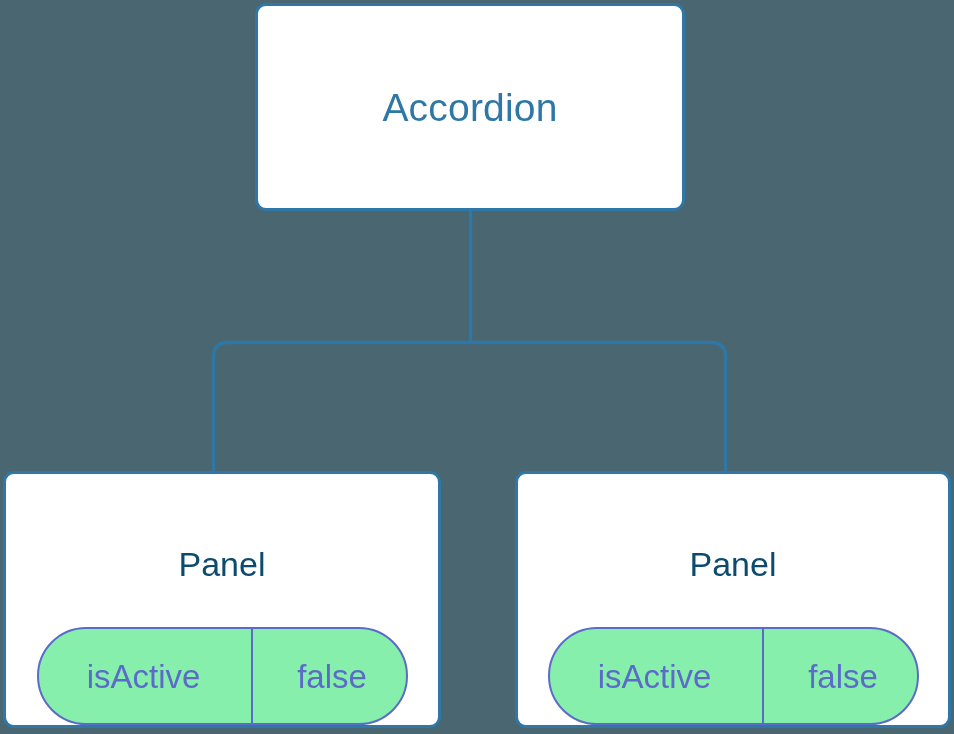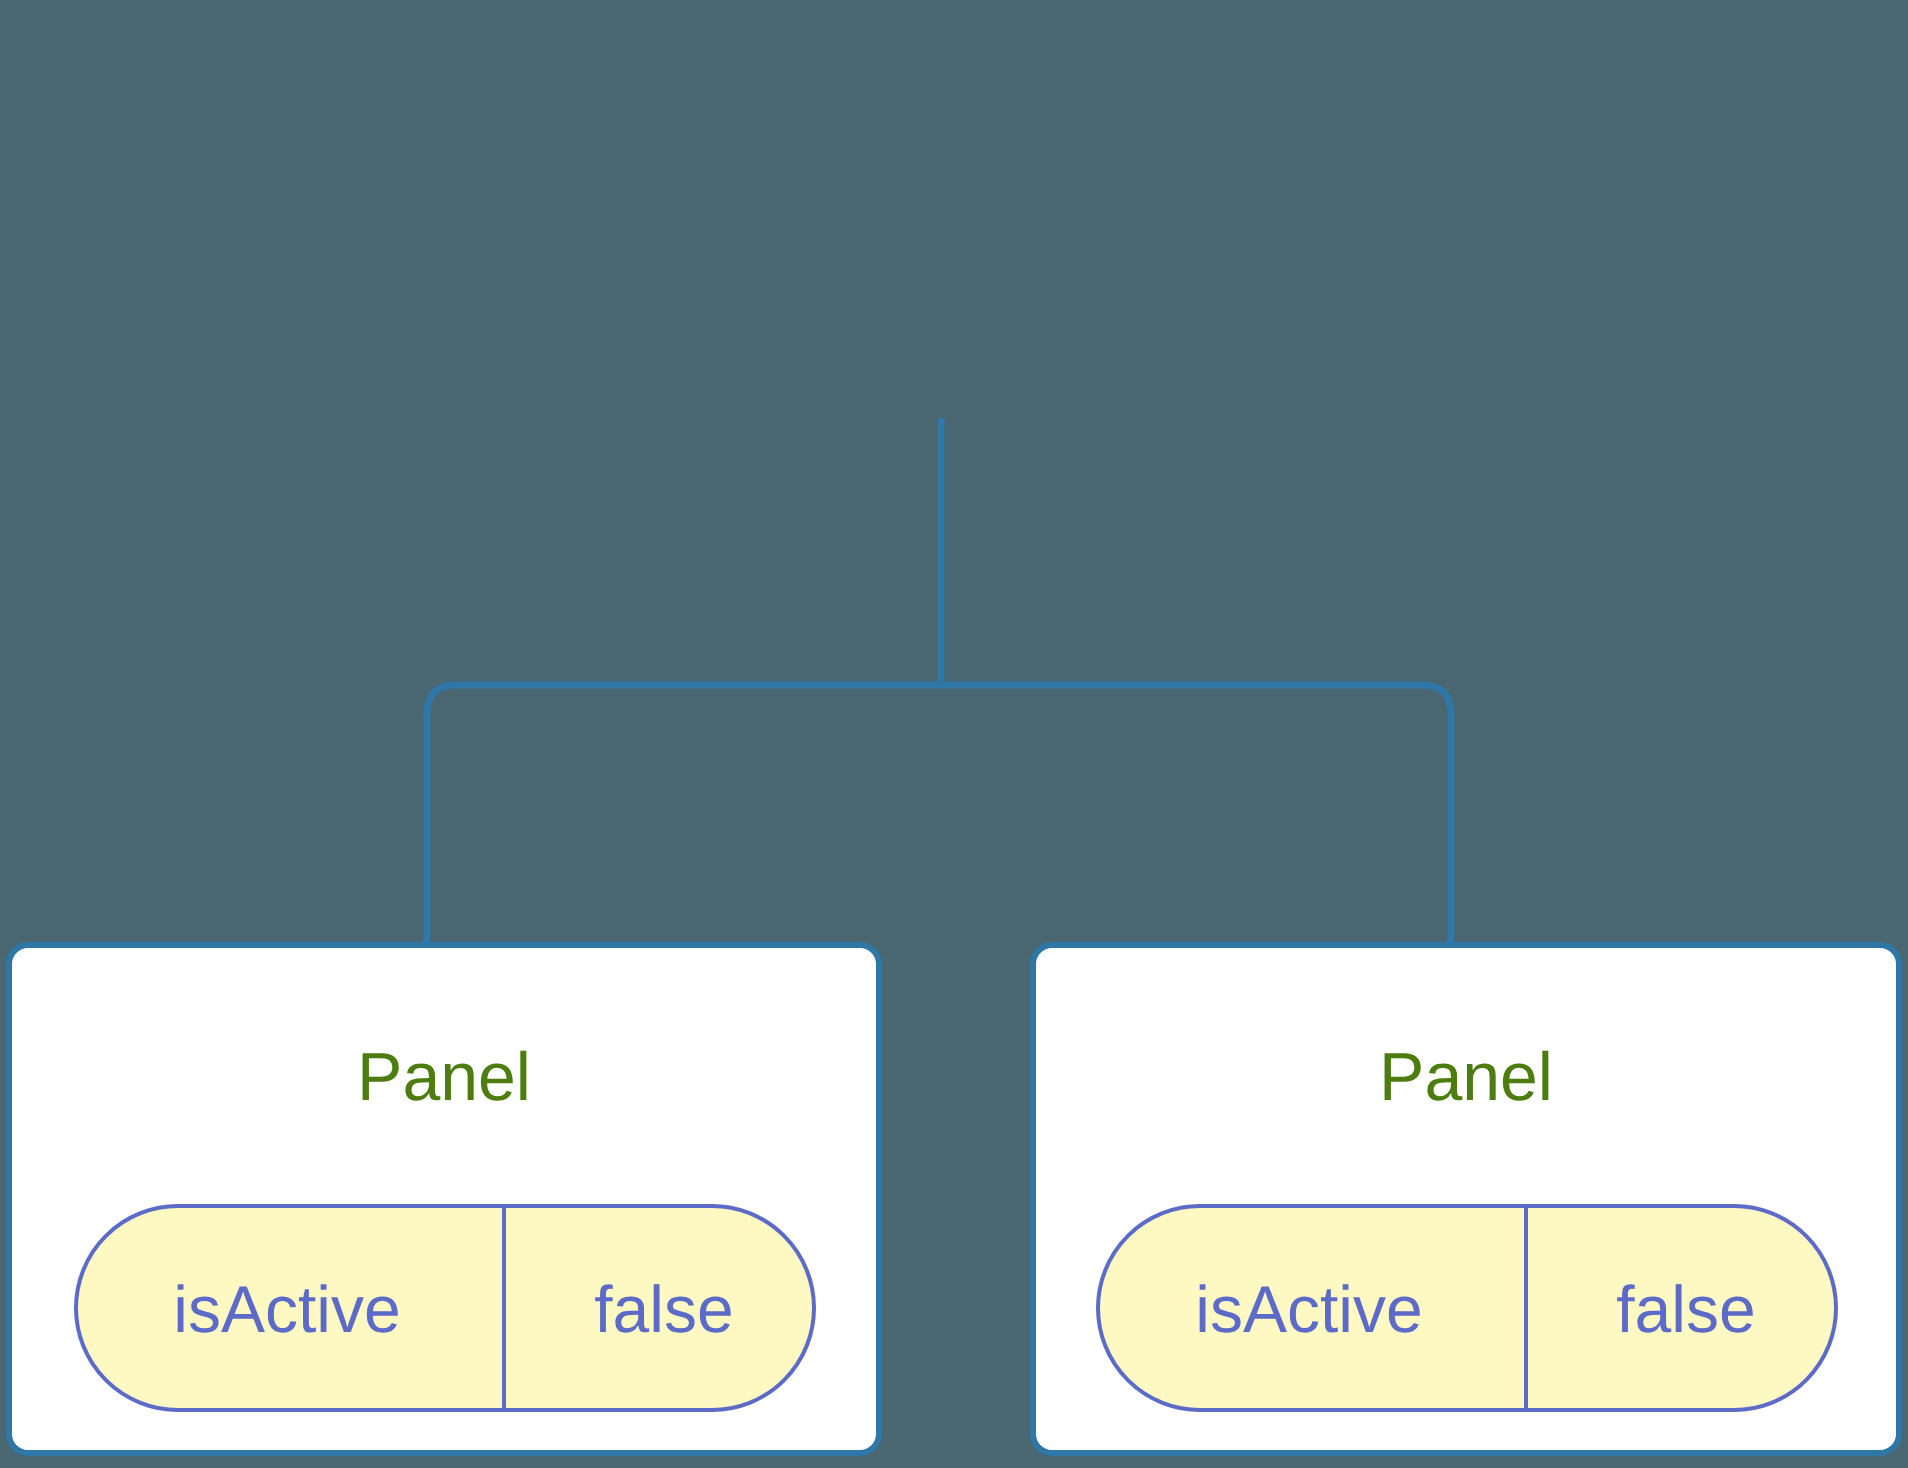--- a/index.html
+++ b/index.html
@@ -129,6 +129,9 @@
     </g>
   </svg>
 
+  <div class="node" id="node-accordion">
+    <span class="root-title">Accordion</span>
+  </div>
 
   <div class="node panel" id="node-panel-0">
     <span class="panel-title">Panel</span>

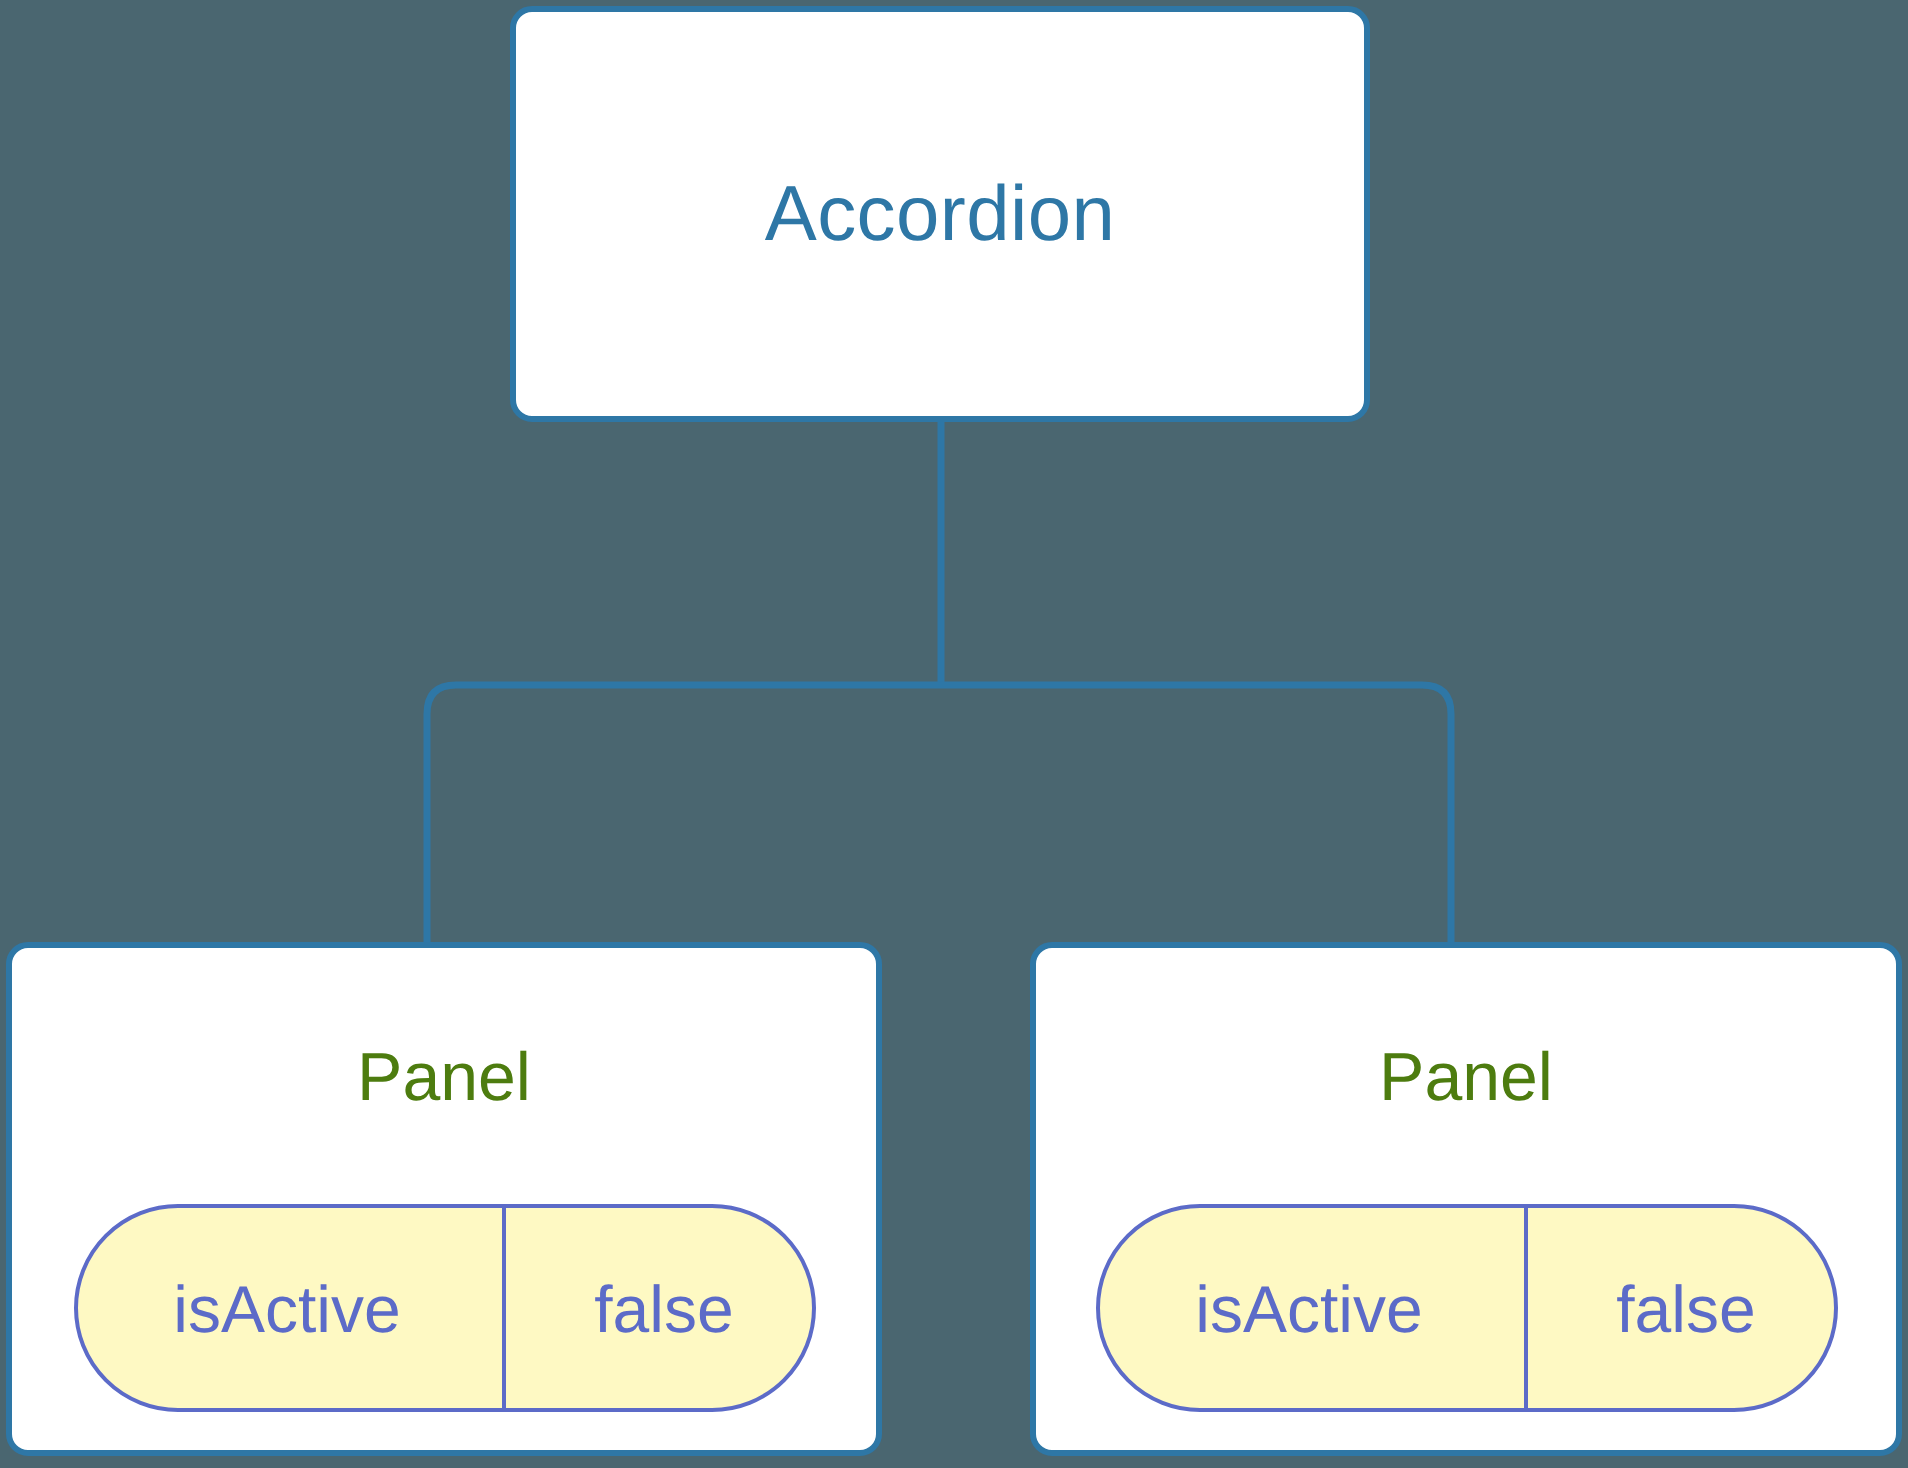--- a/index.html
+++ b/index.html
@@ -76,11 +76,11 @@
     height: 257px;
   }
   .panel-title {
-    color: #4d7c0f;
+    color: #0c4a6e;
     font-size: 34px;
     font-weight: 400;
     line-height: 1;
-    margin-top: 48px;
+    margin-top: 73px;
   }
 
   

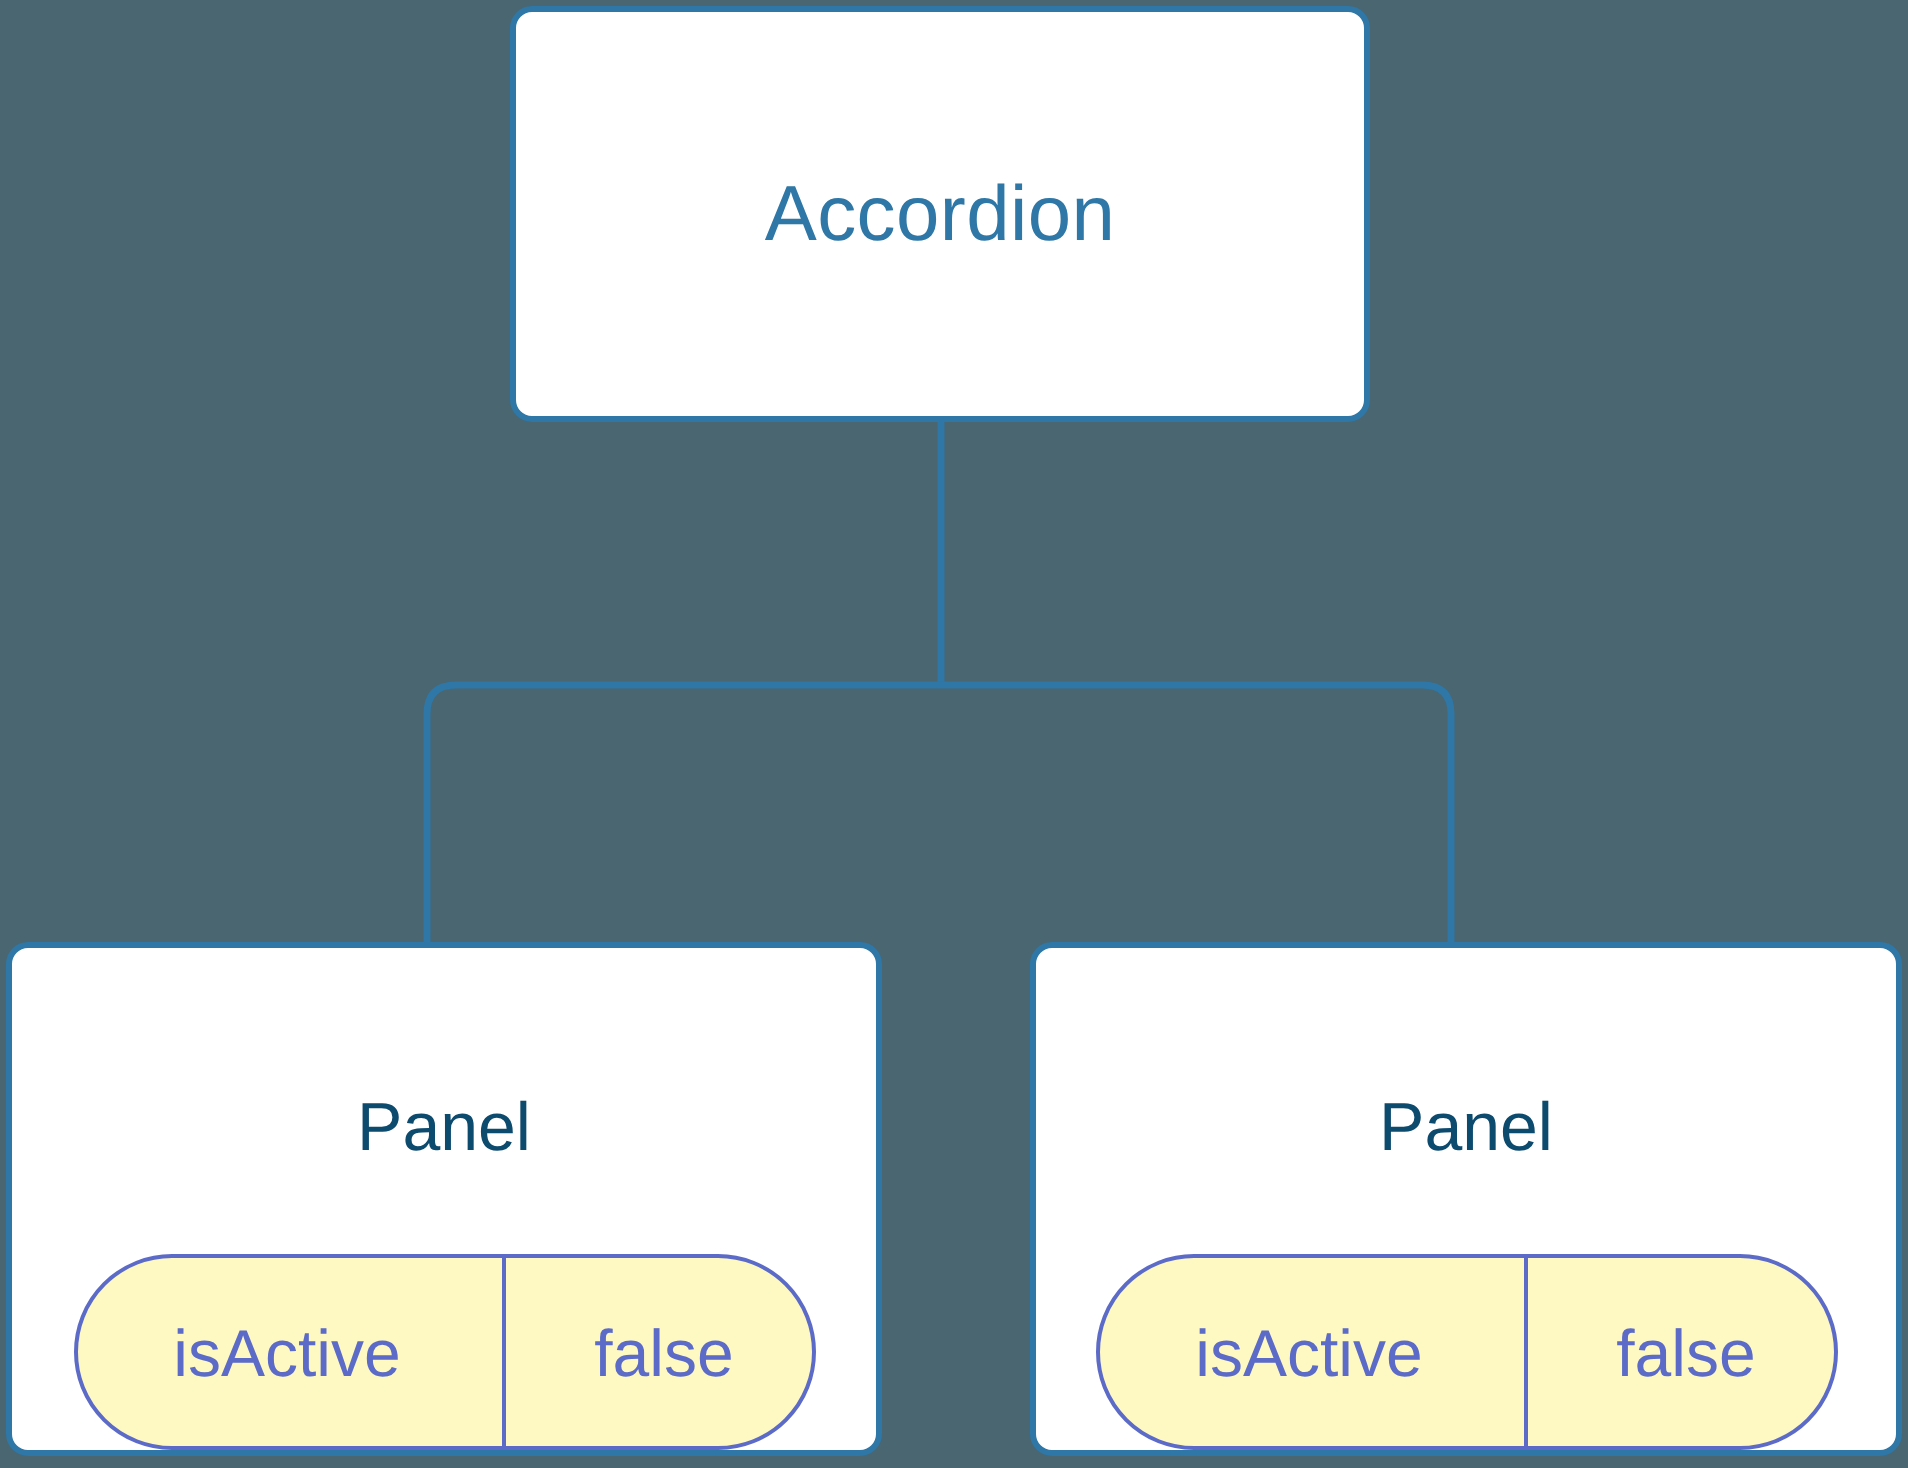--- a/index.html
+++ b/index.html
@@ -92,7 +92,7 @@
     box-sizing: border-box;
     display: flex;
     align-items: stretch;
-    background: #fef9c3;
+    background: #86efac;
     justify-content: center;
   }
   .pill-key,

